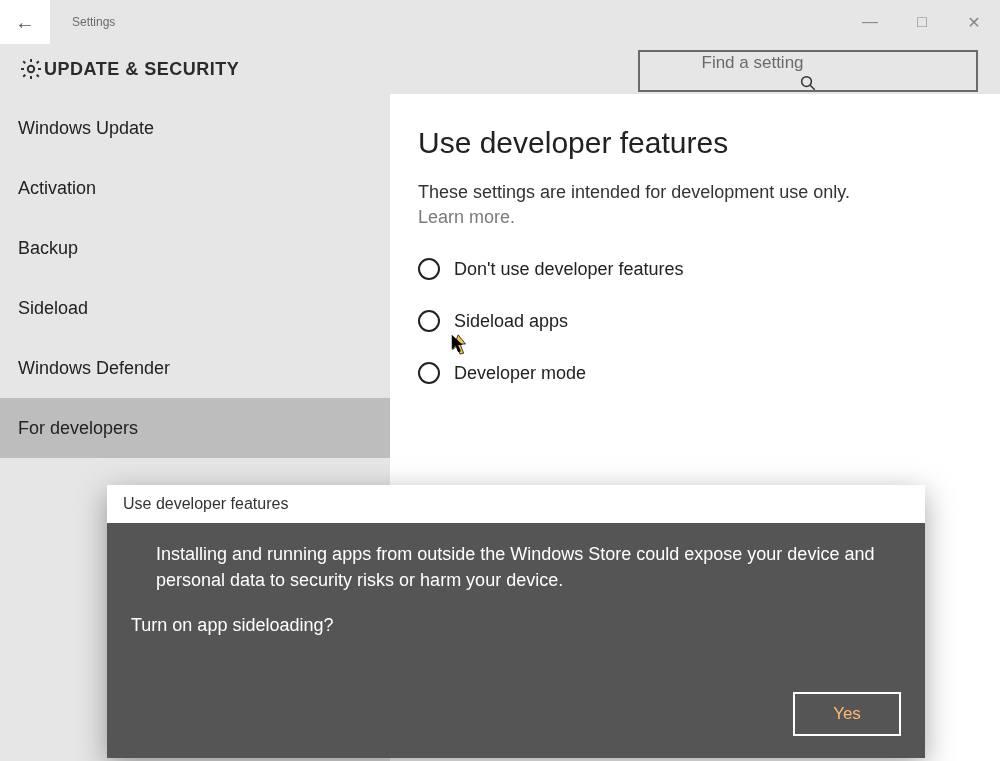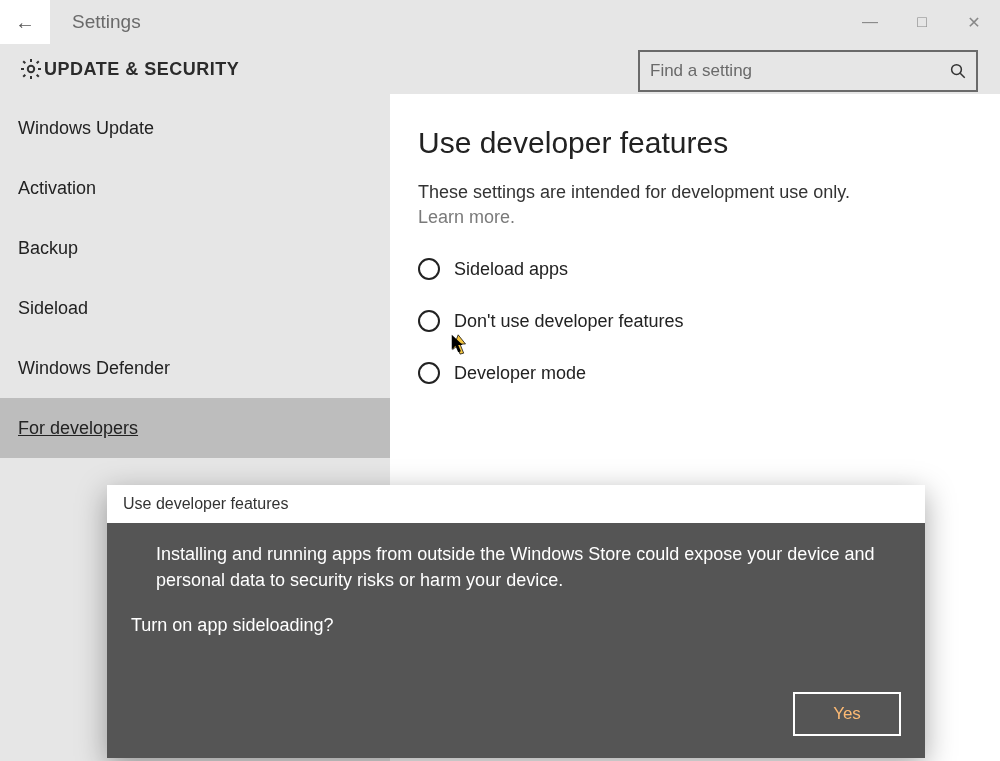--- a/index.html
+++ b/index.html
@@ -33,7 +33,7 @@
     align-items: center;
     padding-left: 22px;
     color: #6a6a6a;
-    font-size: 19px;
+    font-size: 12px;
   }
   .win-controls {
     position: absolute;

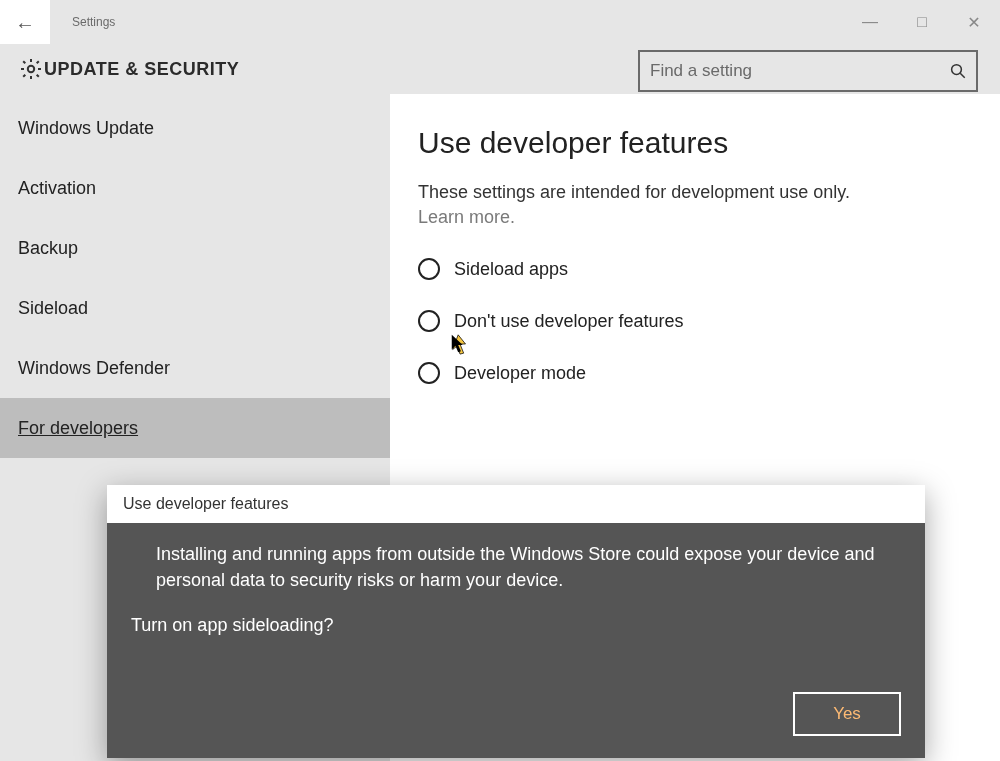--- a/index.html
+++ b/index.html
@@ -82,6 +82,7 @@
     background: #e6e6e6;
     display: flex;
     align-items: center;
+    flex-direction: column;
   }
   .search-input {
     flex: 1;

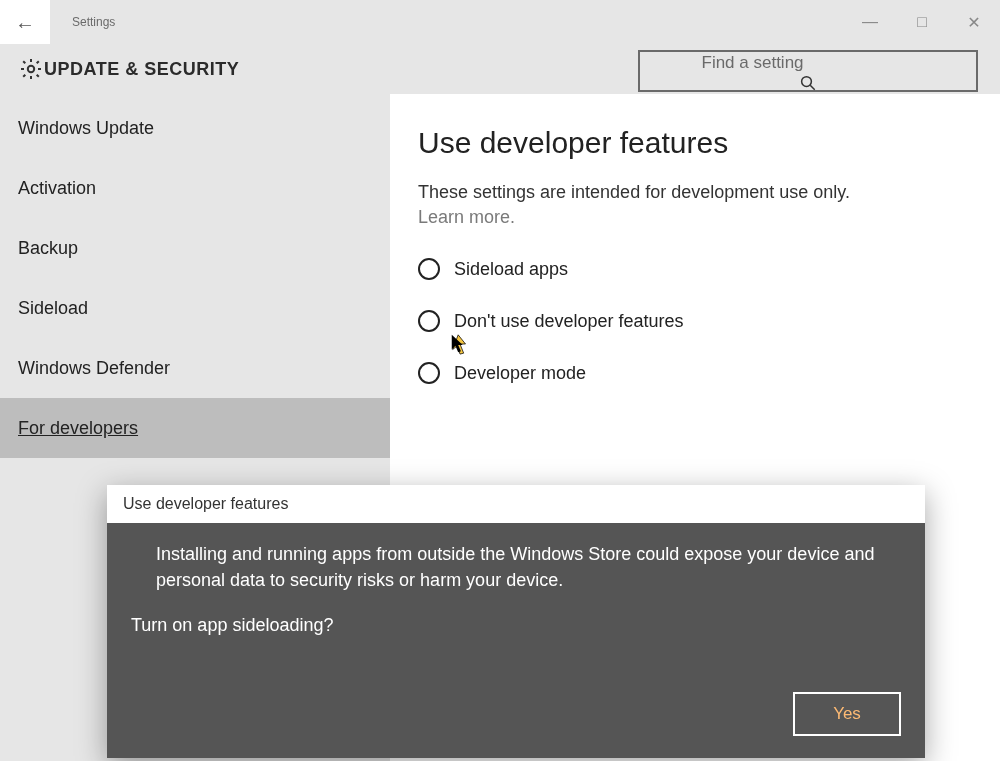--- a/index.html
+++ b/index.html
@@ -293,11 +293,11 @@
 
     <div class="radio-row">
       <span class="radio-circle"></span>
-      <span class="radio-label">Sideload apps</span>
+      <span class="radio-label">Don't use developer features</span>
     </div>
     <div class="radio-row">
       <span class="radio-circle"></span>
-      <span class="radio-label">Don't use developer features</span>
+      <span class="radio-label">Sideload apps</span>
     </div>
     <div class="radio-row">
       <span class="radio-circle"></span>

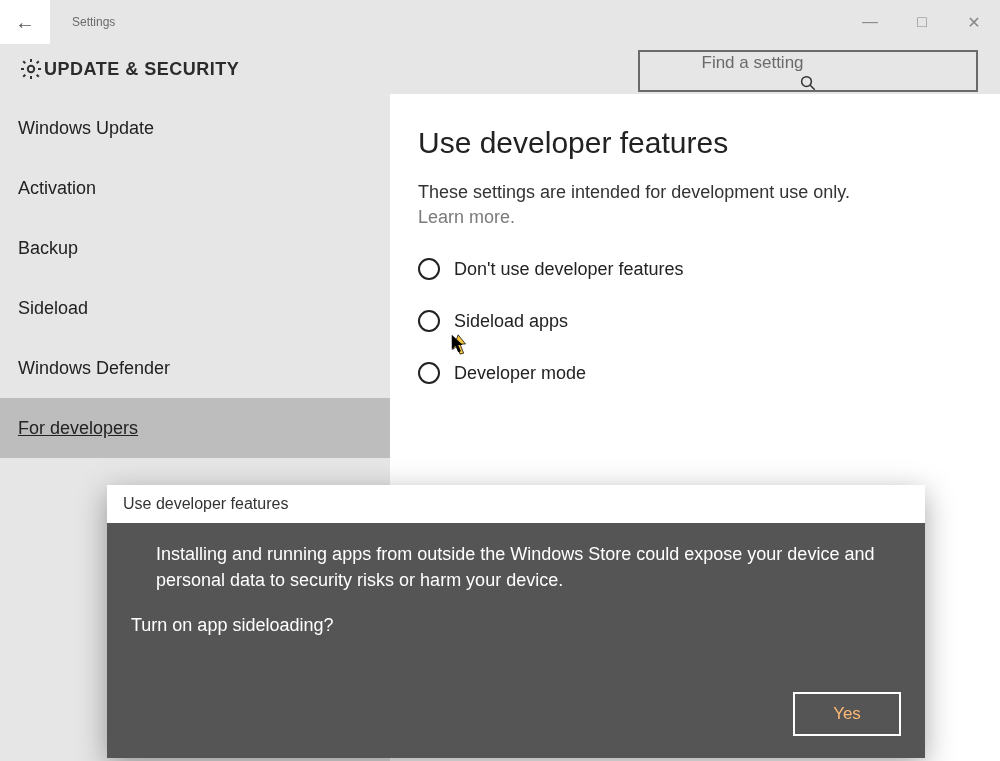--- a/index.html
+++ b/index.html
@@ -123,7 +123,6 @@
   }
   .sidebar-item.selected {
     background: #bdbdbd;
-    text-decoration: underline;
   }
   .content {
     flex: 1;

